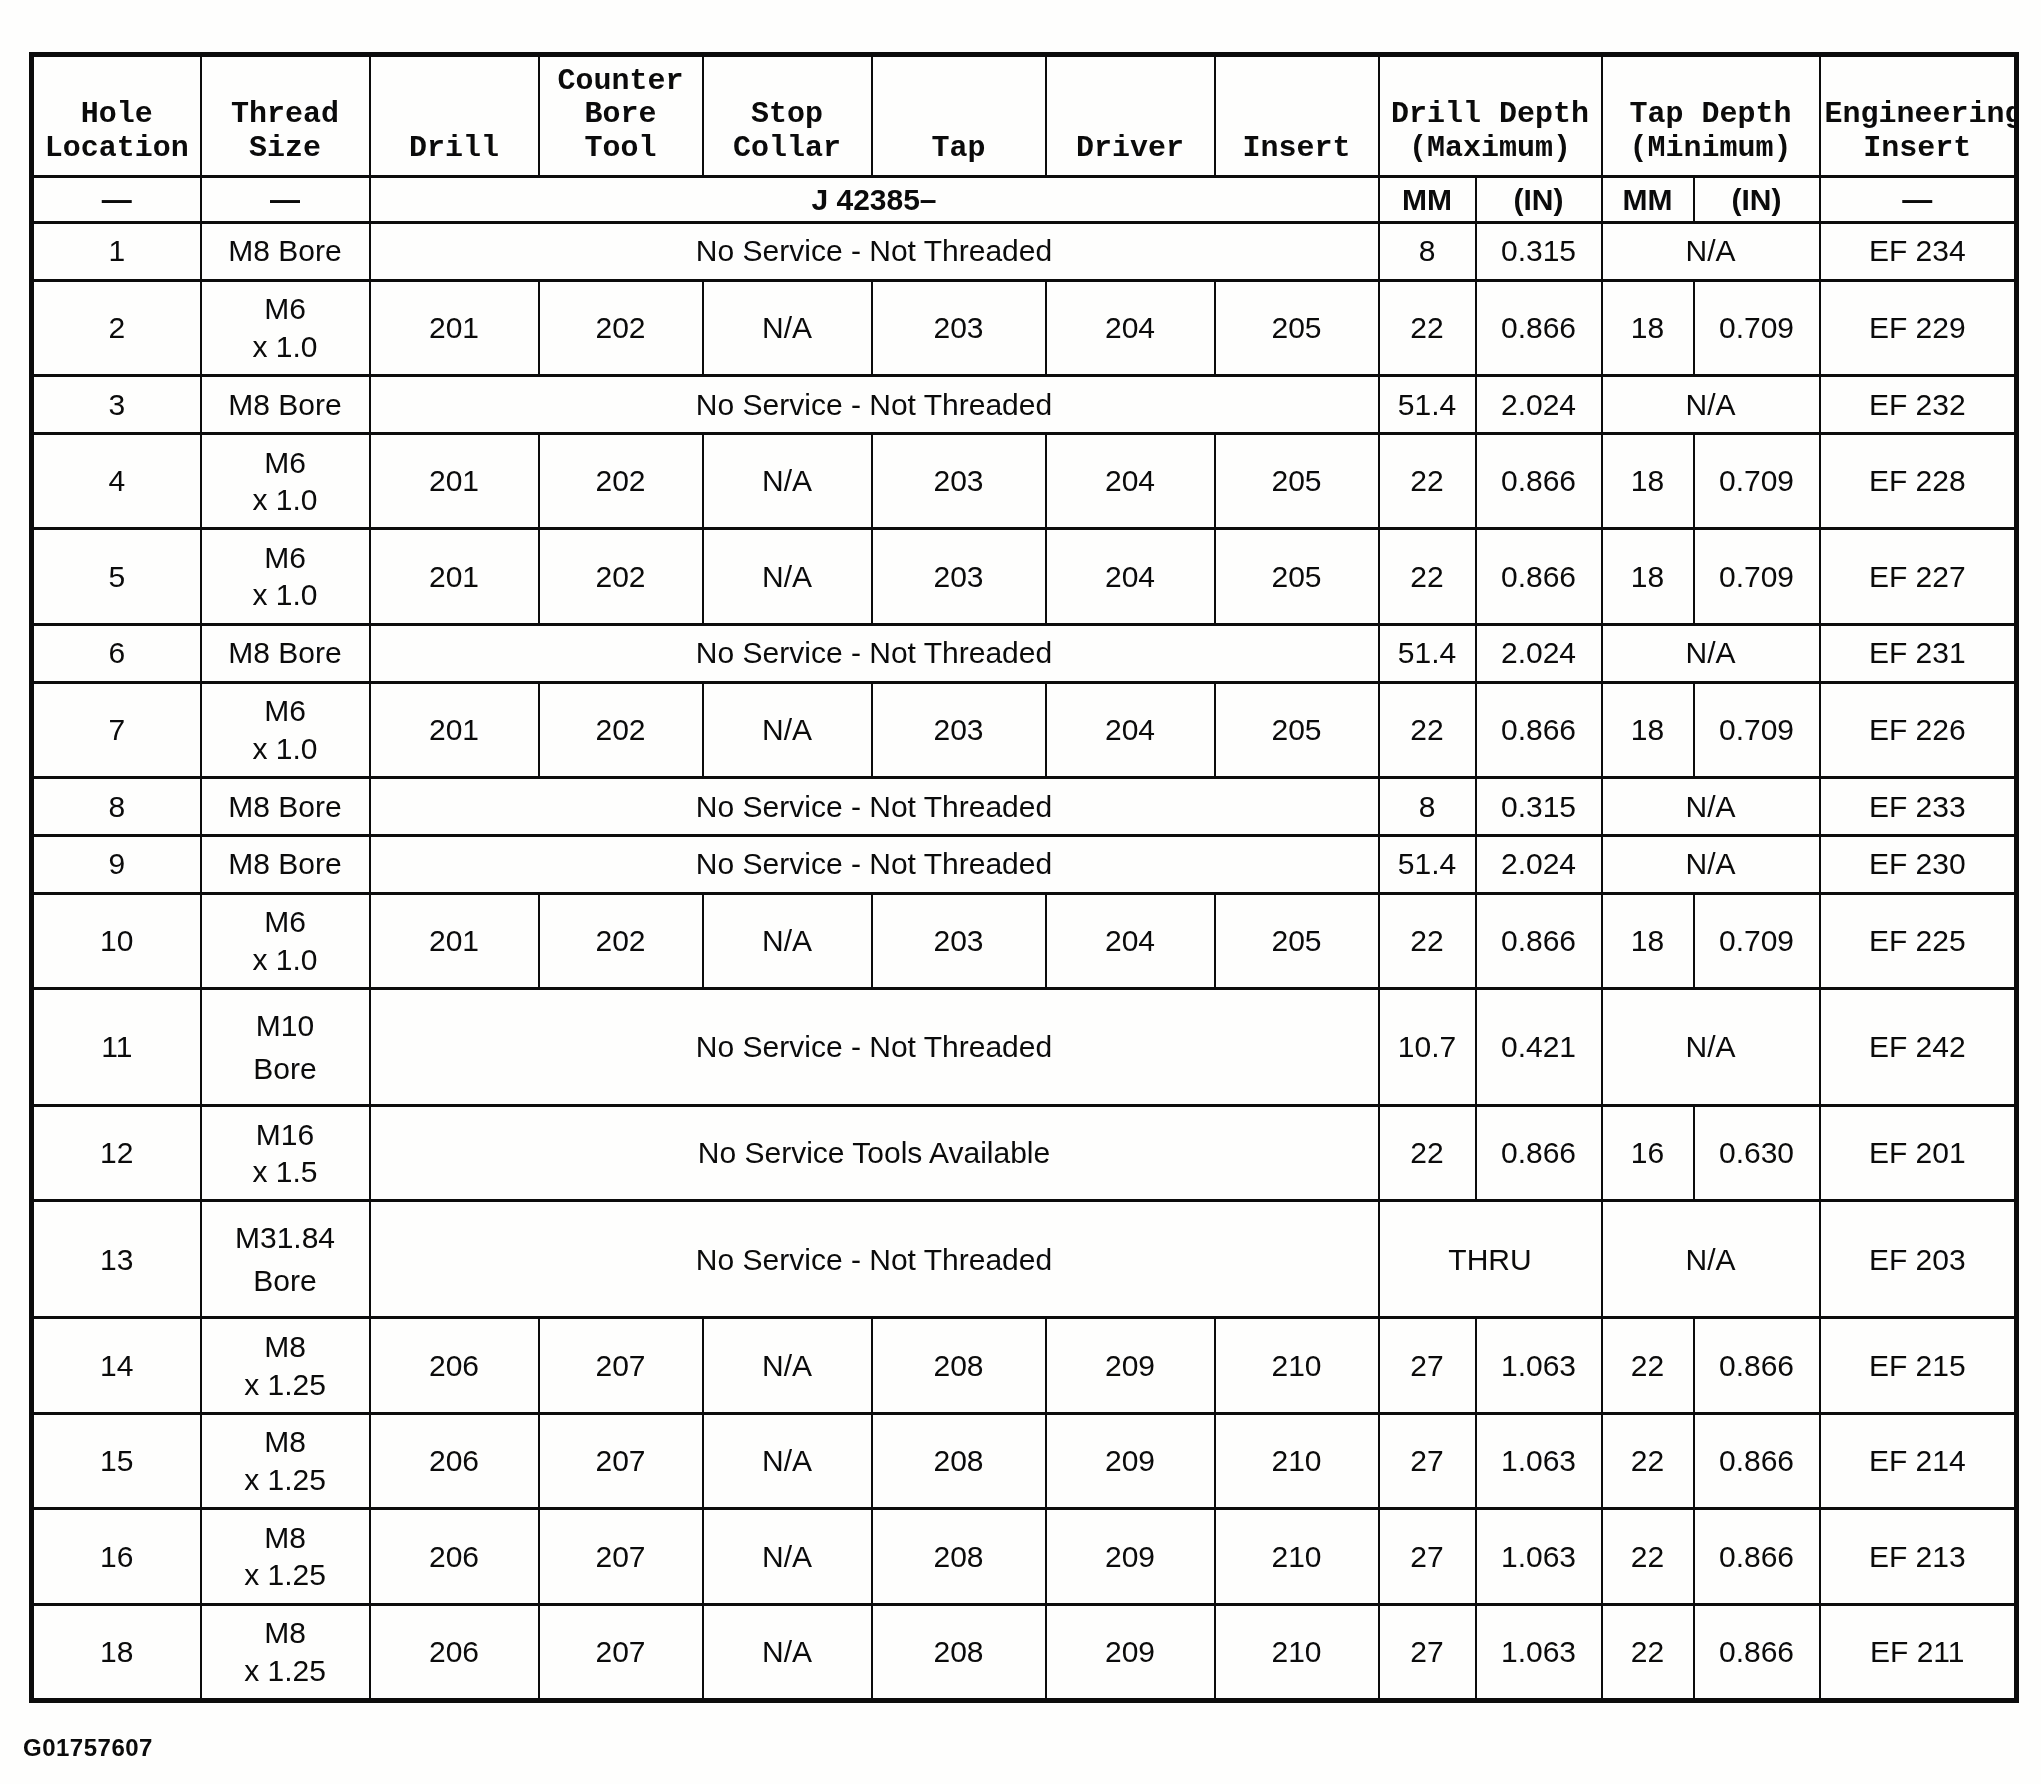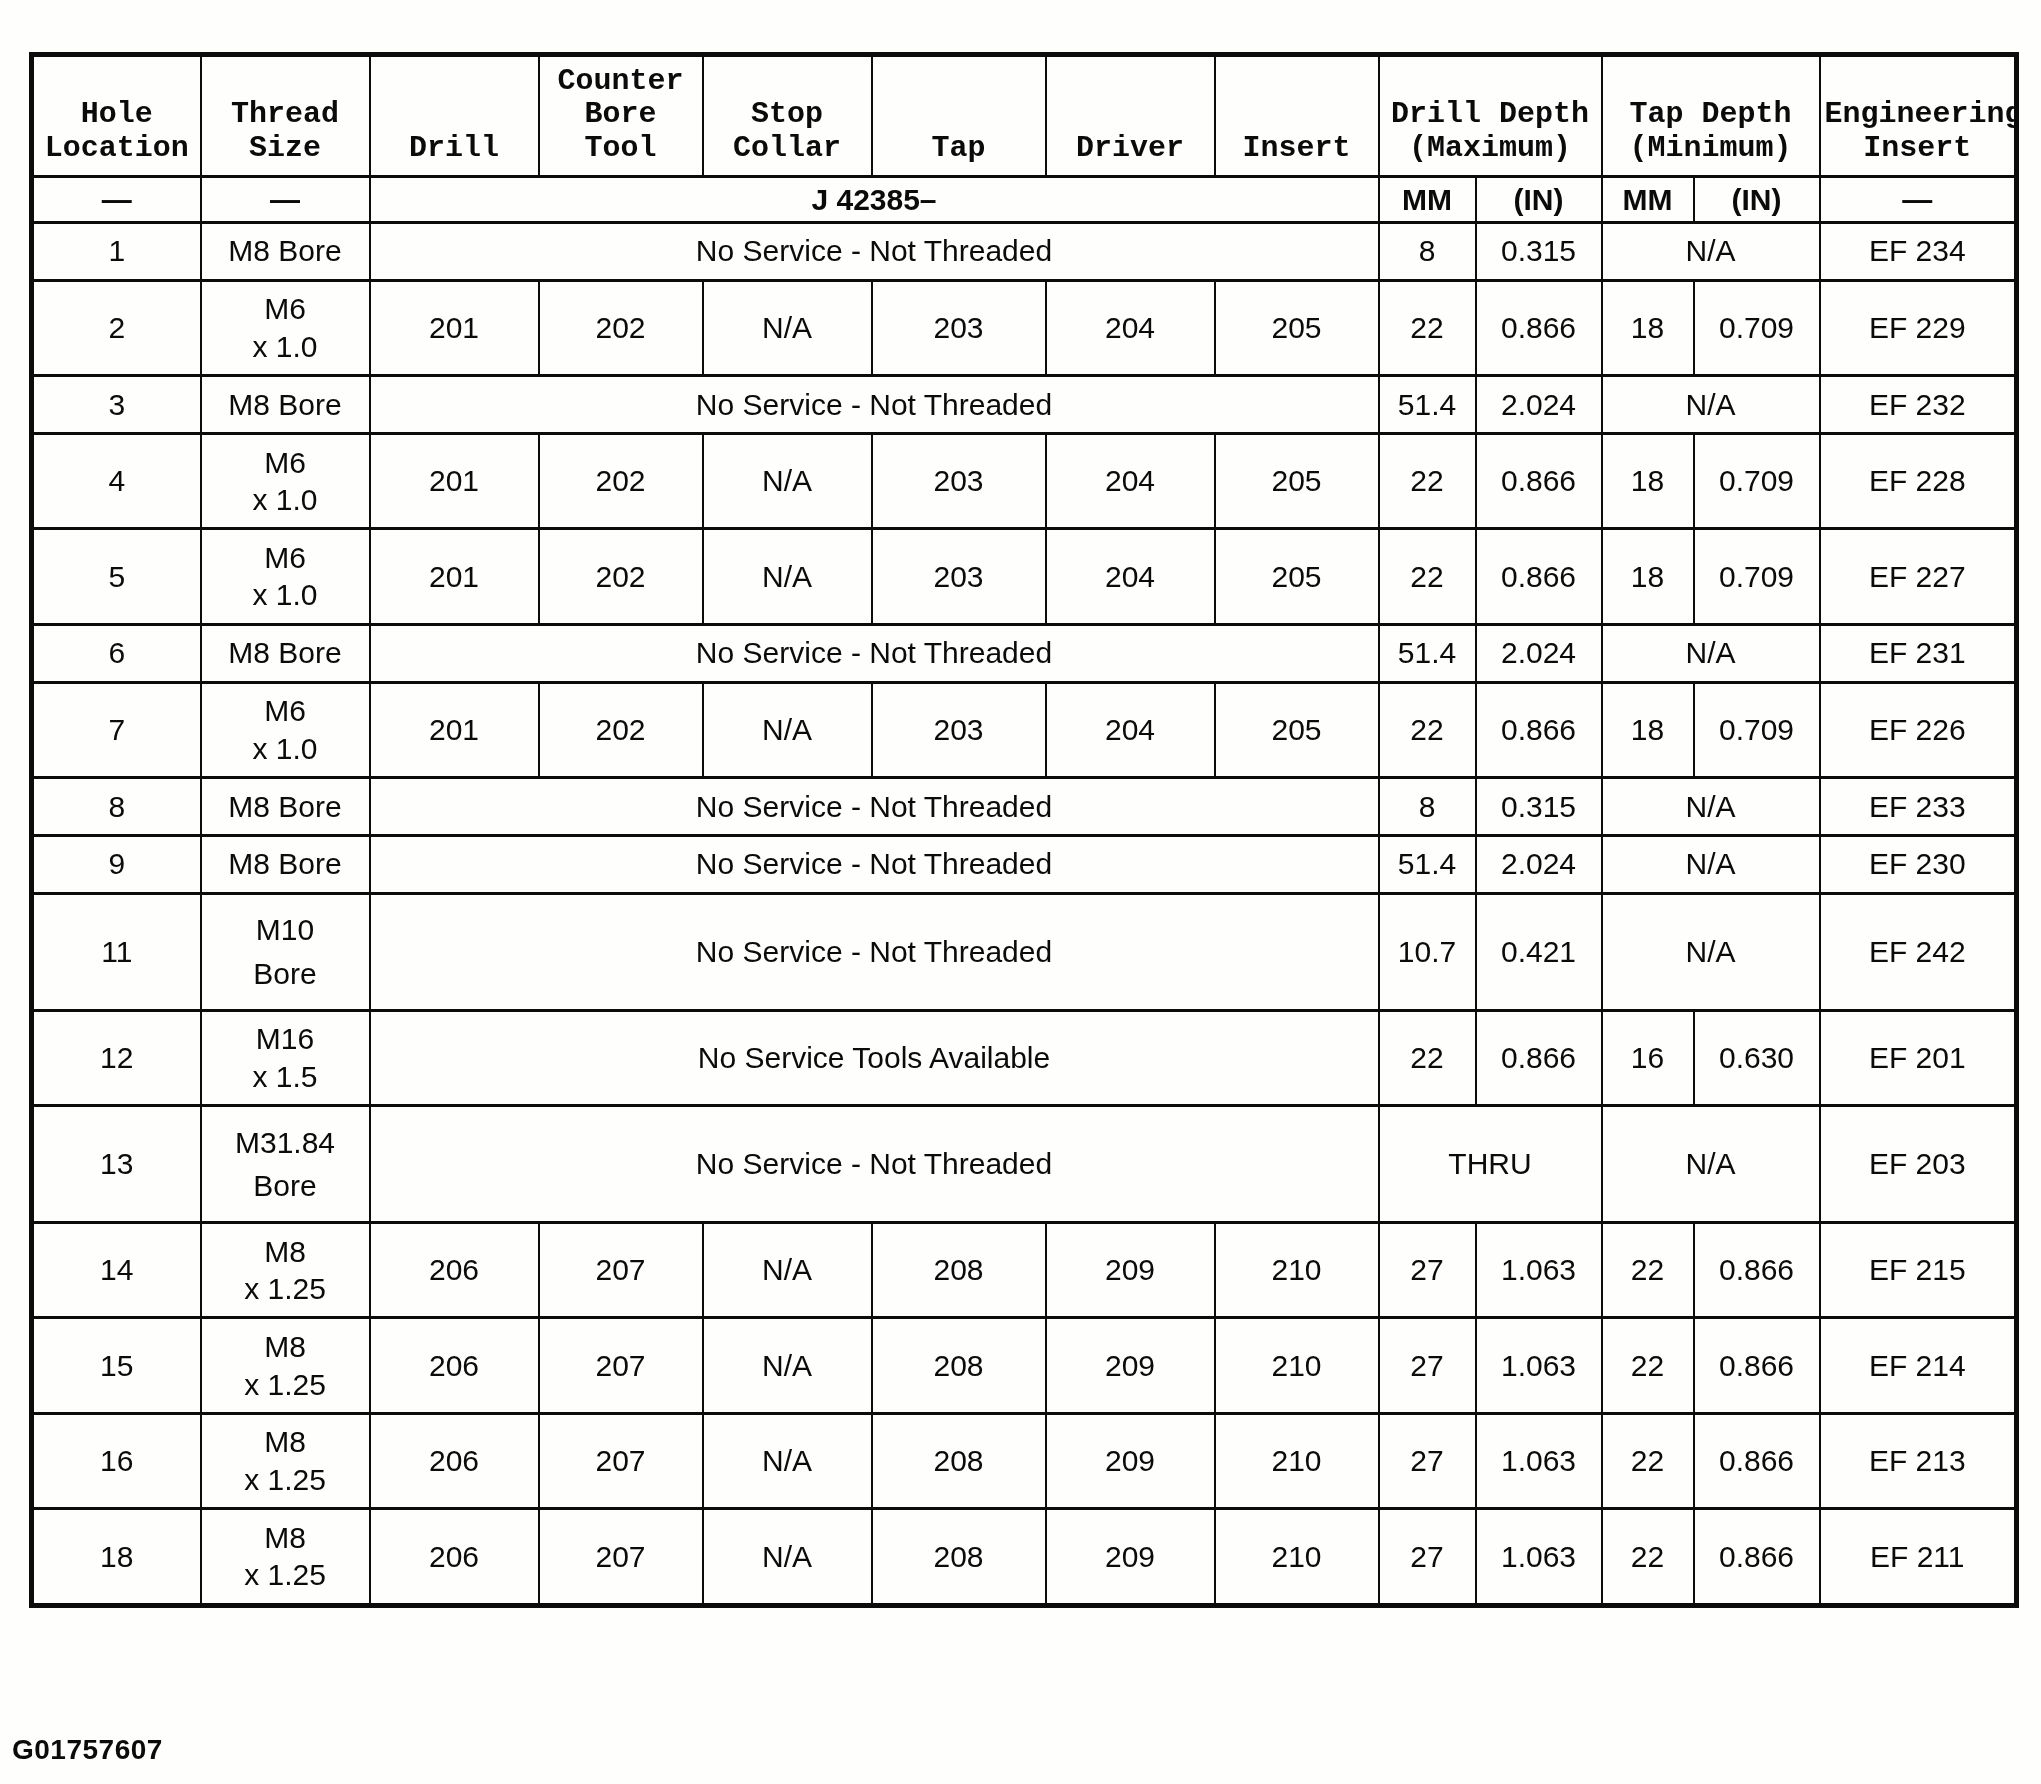--- a/index.html
+++ b/index.html
@@ -236,6 +236,22 @@
           <td colspan="2">N/A</td>
           <td>EF 230</td>
         </tr>
+        <tr>
+          <td>10</td>
+          <td>M6
+x 1.0</td>
+          <td>201</td>
+          <td>202</td>
+          <td>N/A</td>
+          <td>203</td>
+          <td>204</td>
+          <td>205</td>
+          <td>22</td>
+          <td>0.866</td>
+          <td>18</td>
+          <td>0.709</td>
+          <td>EF 225</td>
+        </tr>
         <tr class="row-tall">
           <td>11</td>
           <td>M10

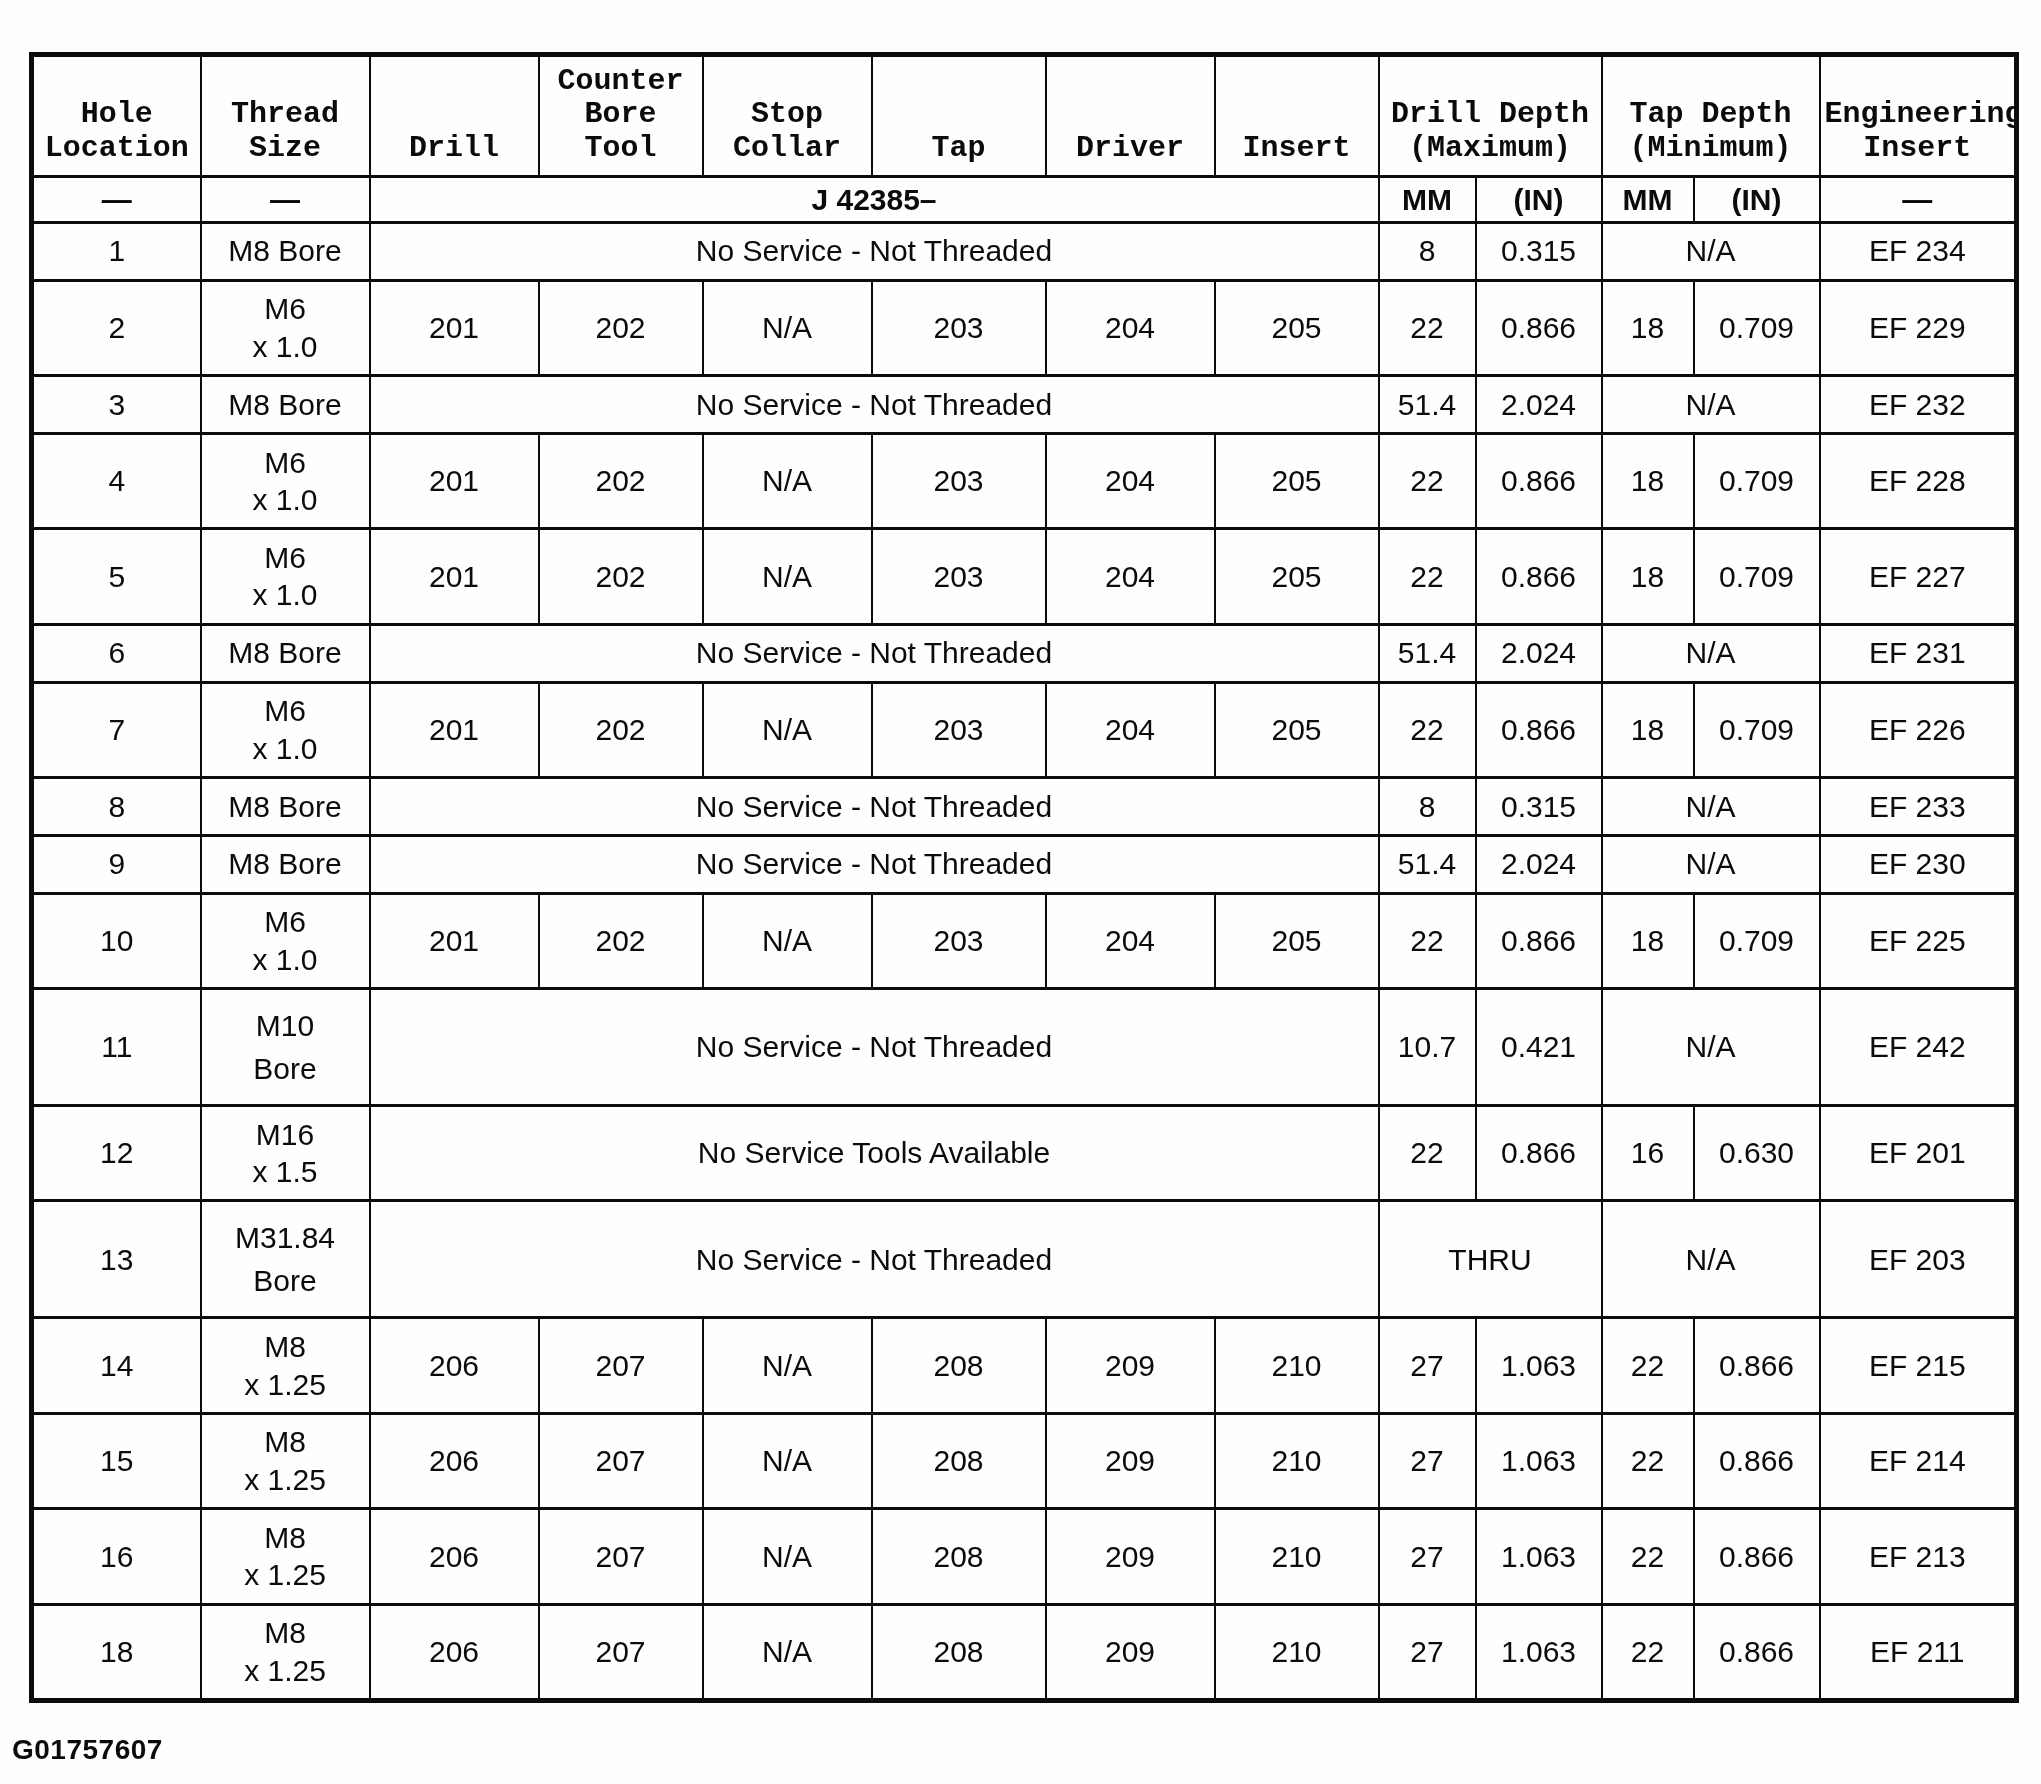--- a/index.html
+++ b/index.html
@@ -64,9 +64,9 @@
   }
   .footer-code {
     position: absolute;
-    left: 12px;
+    left: 23px;
     top: 1734px;
-    font-size: 28px;
+    font-size: 24px;
     font-weight: bold;
     letter-spacing: 0.5px;
   }

